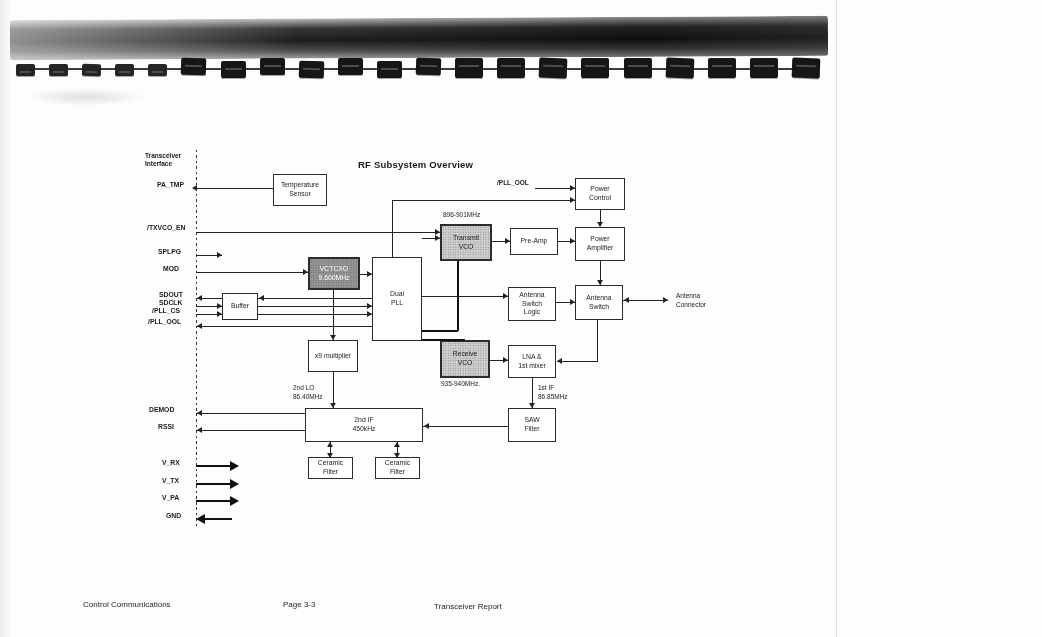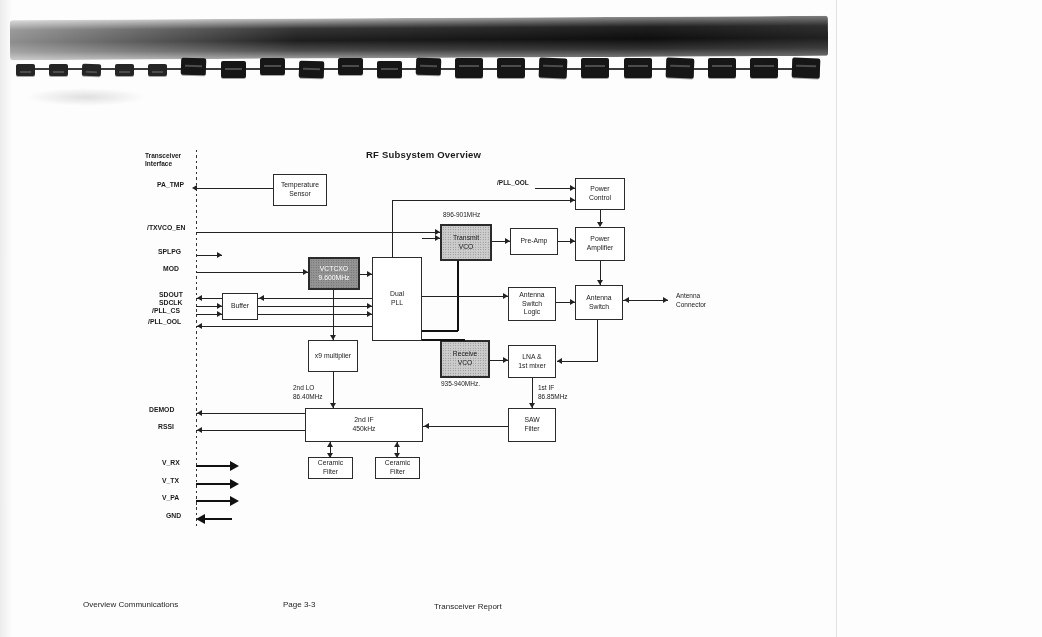--- a/index.html
+++ b/index.html
@@ -88,7 +88,7 @@
     <div class="smudge"></div>
   </div>
 
-  <div class="title" style="left:358px;top:149px;margin-left:8px;">RF Subsystem Overview</div>
+  <div class="title" style="left:358px;top:159px;">RF Subsystem Overview</div>
   <div class="iface" style="left:145px;top:152px;">Transceiver
 Interface</div>
   <div class="dash" style="left:196px;top:150px;height:377px;"></div>

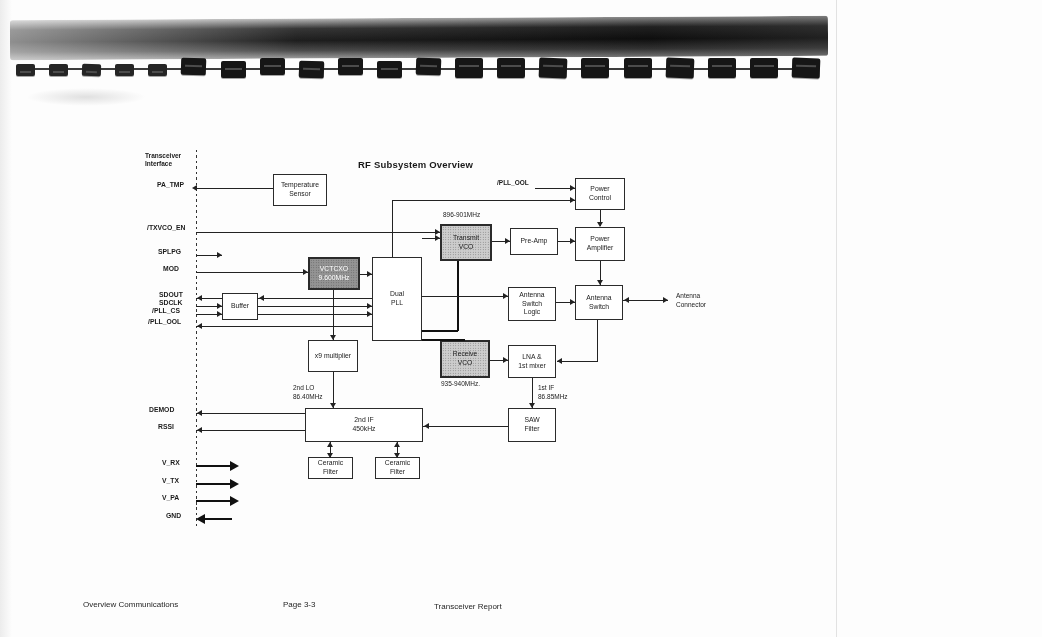--- a/index.html
+++ b/index.html
@@ -233,7 +233,7 @@
   <i class="ar r" style="left:435px;top:235px;"></i>
   <i class="ar r" style="left:503px;top:293px;"></i>
 
-  <div class="foot" style="left:83px;top:600px;">Overview Communications</div>
+  <div class="foot" style="left:83px;top:600px;">Control Communications</div>
   <div class="foot" style="left:283px;top:600px;">Page 3-3</div>
   <div class="foot" style="left:434px;top:602px;">Transceiver Report</div>
 </div>

